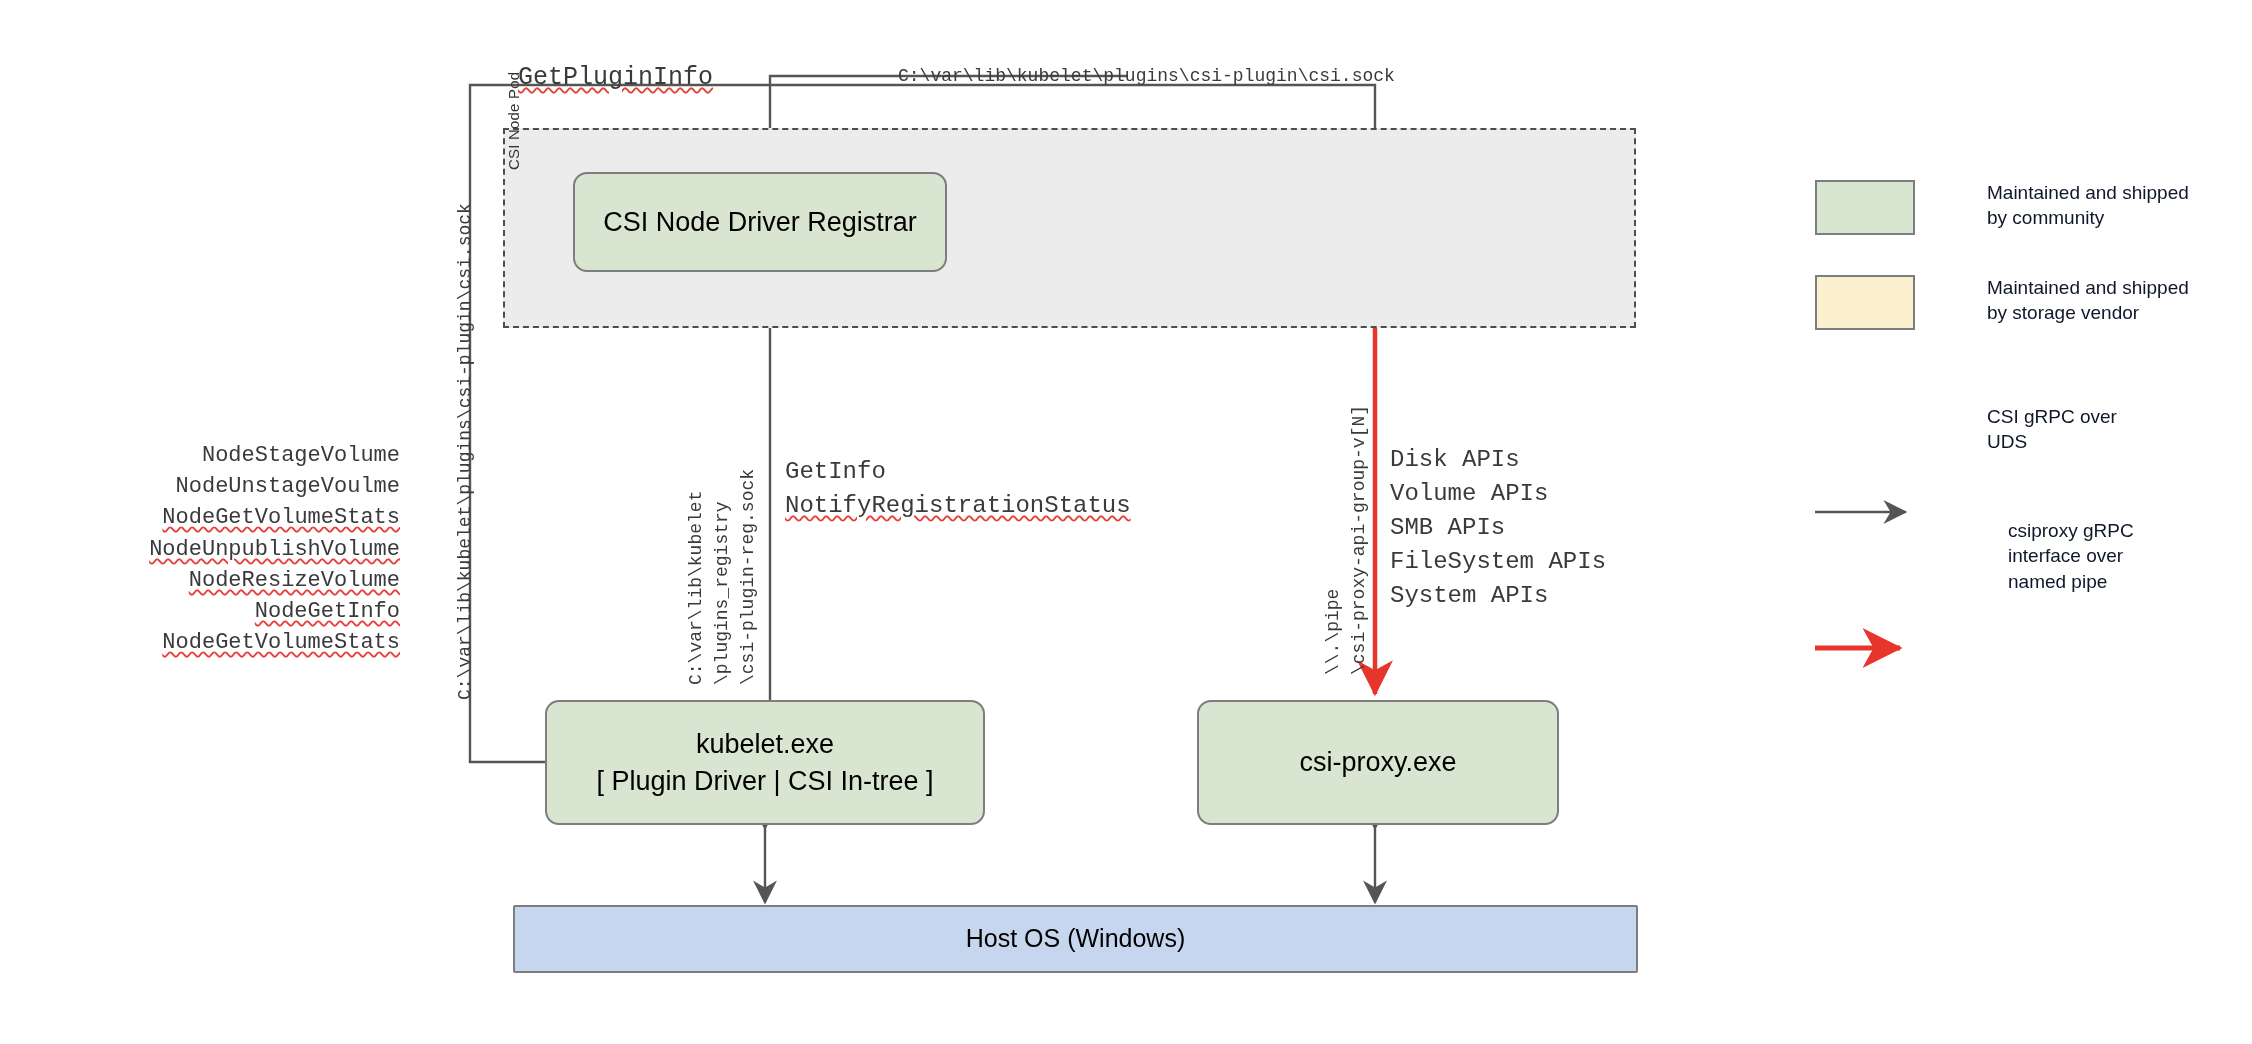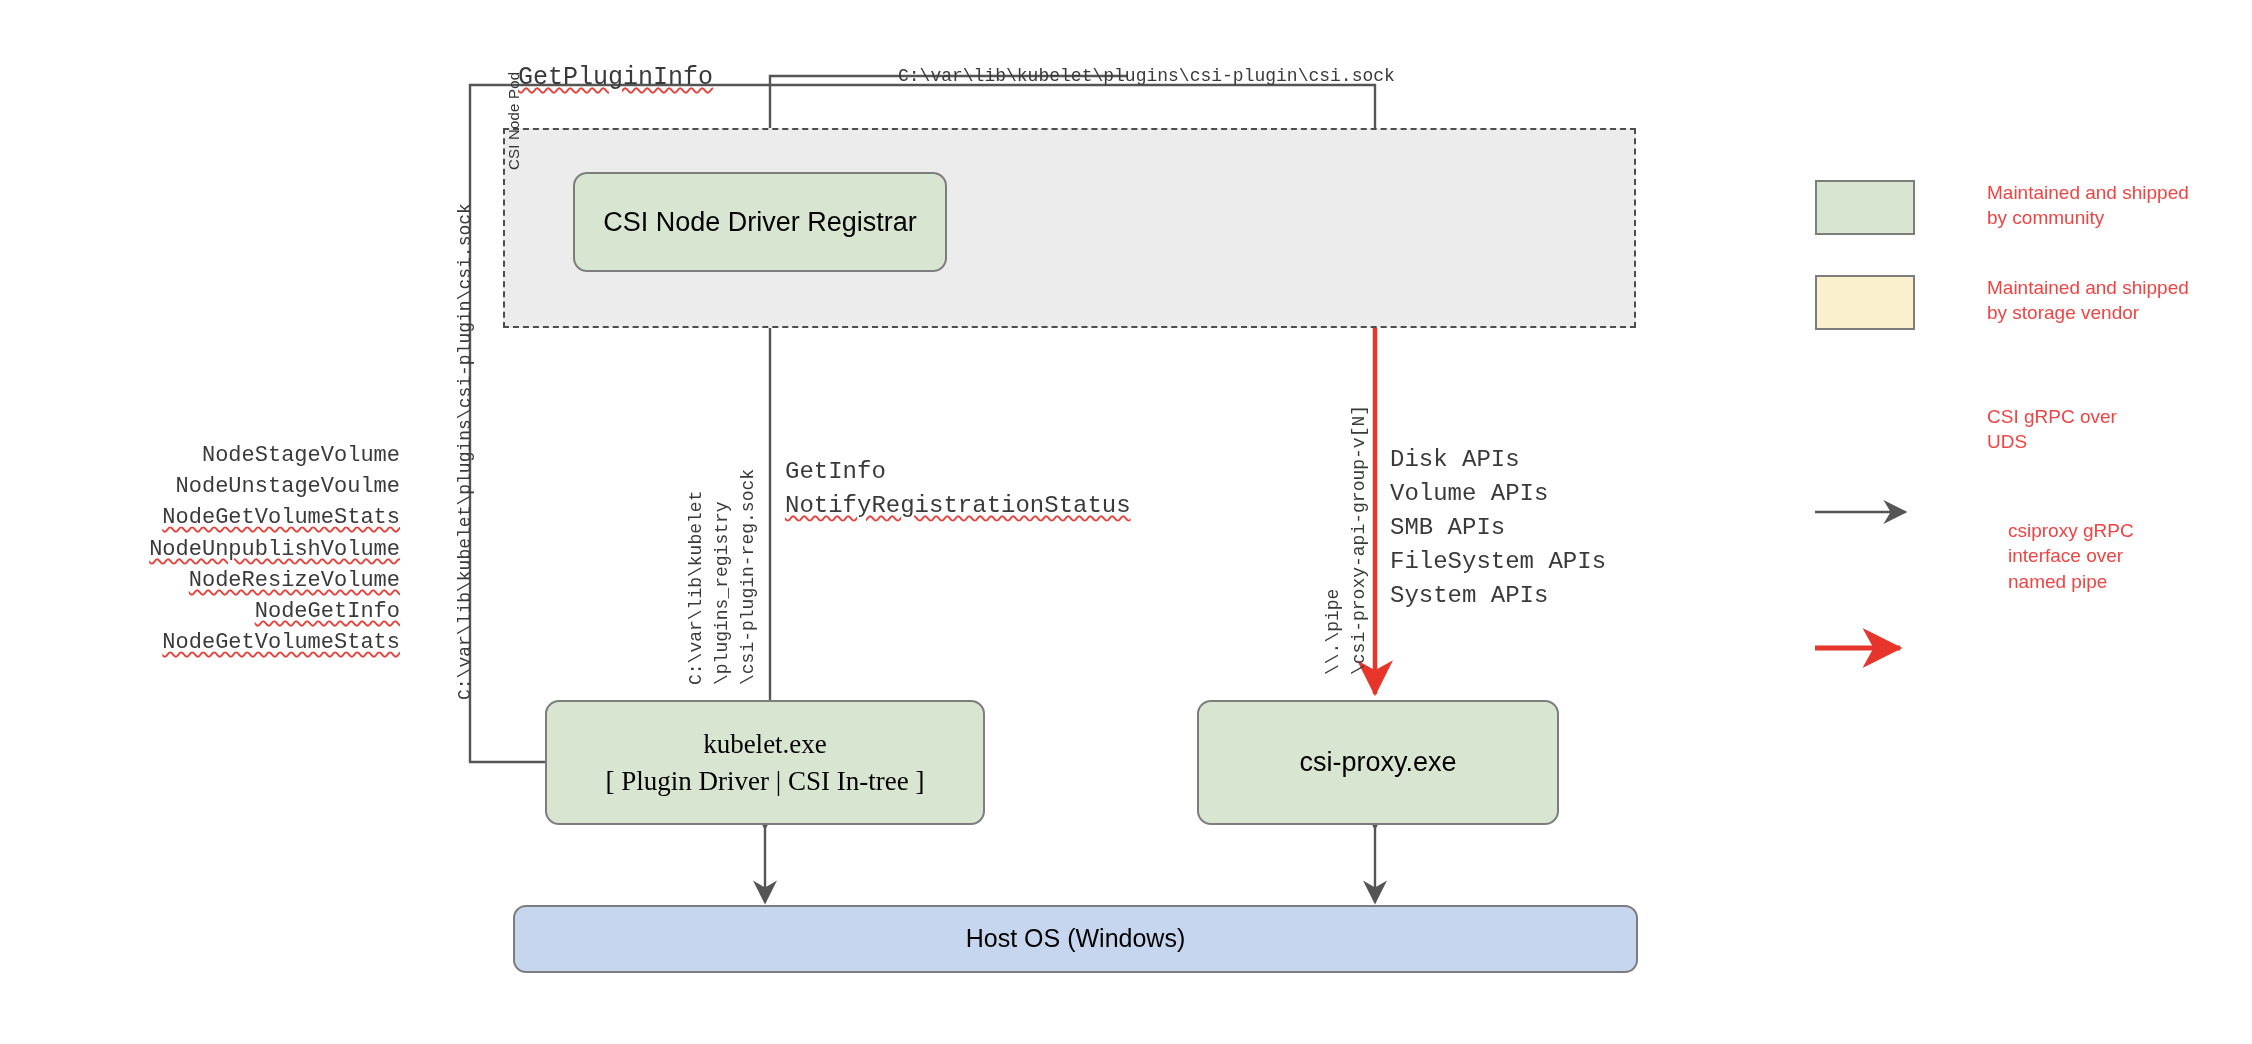--- a/index.html
+++ b/index.html
@@ -60,7 +60,7 @@
   .legend{position:absolute;left:1815px;top:180px;width:420px;}
   .leg-row{position:absolute;display:flex;align-items:flex-start;}
   .leg-sw{width:100px;height:55px;box-sizing:border-box;border:2px solid #7d7d7d;flex:none;}
-  .leg-txt{margin-left:72px;font-size:19px;line-height:1.33;color:#ef4444;width:260px;}
+  .leg-txt{margin-left:72px;font-size:19px;line-height:1.33;color:#0f172a;width:260px;}
   .leg-arrow{width:100px;height:55px;flex:none;position:relative;}
   .r1{left:0;top:0;}
   .r2{left:0;top:95px;}

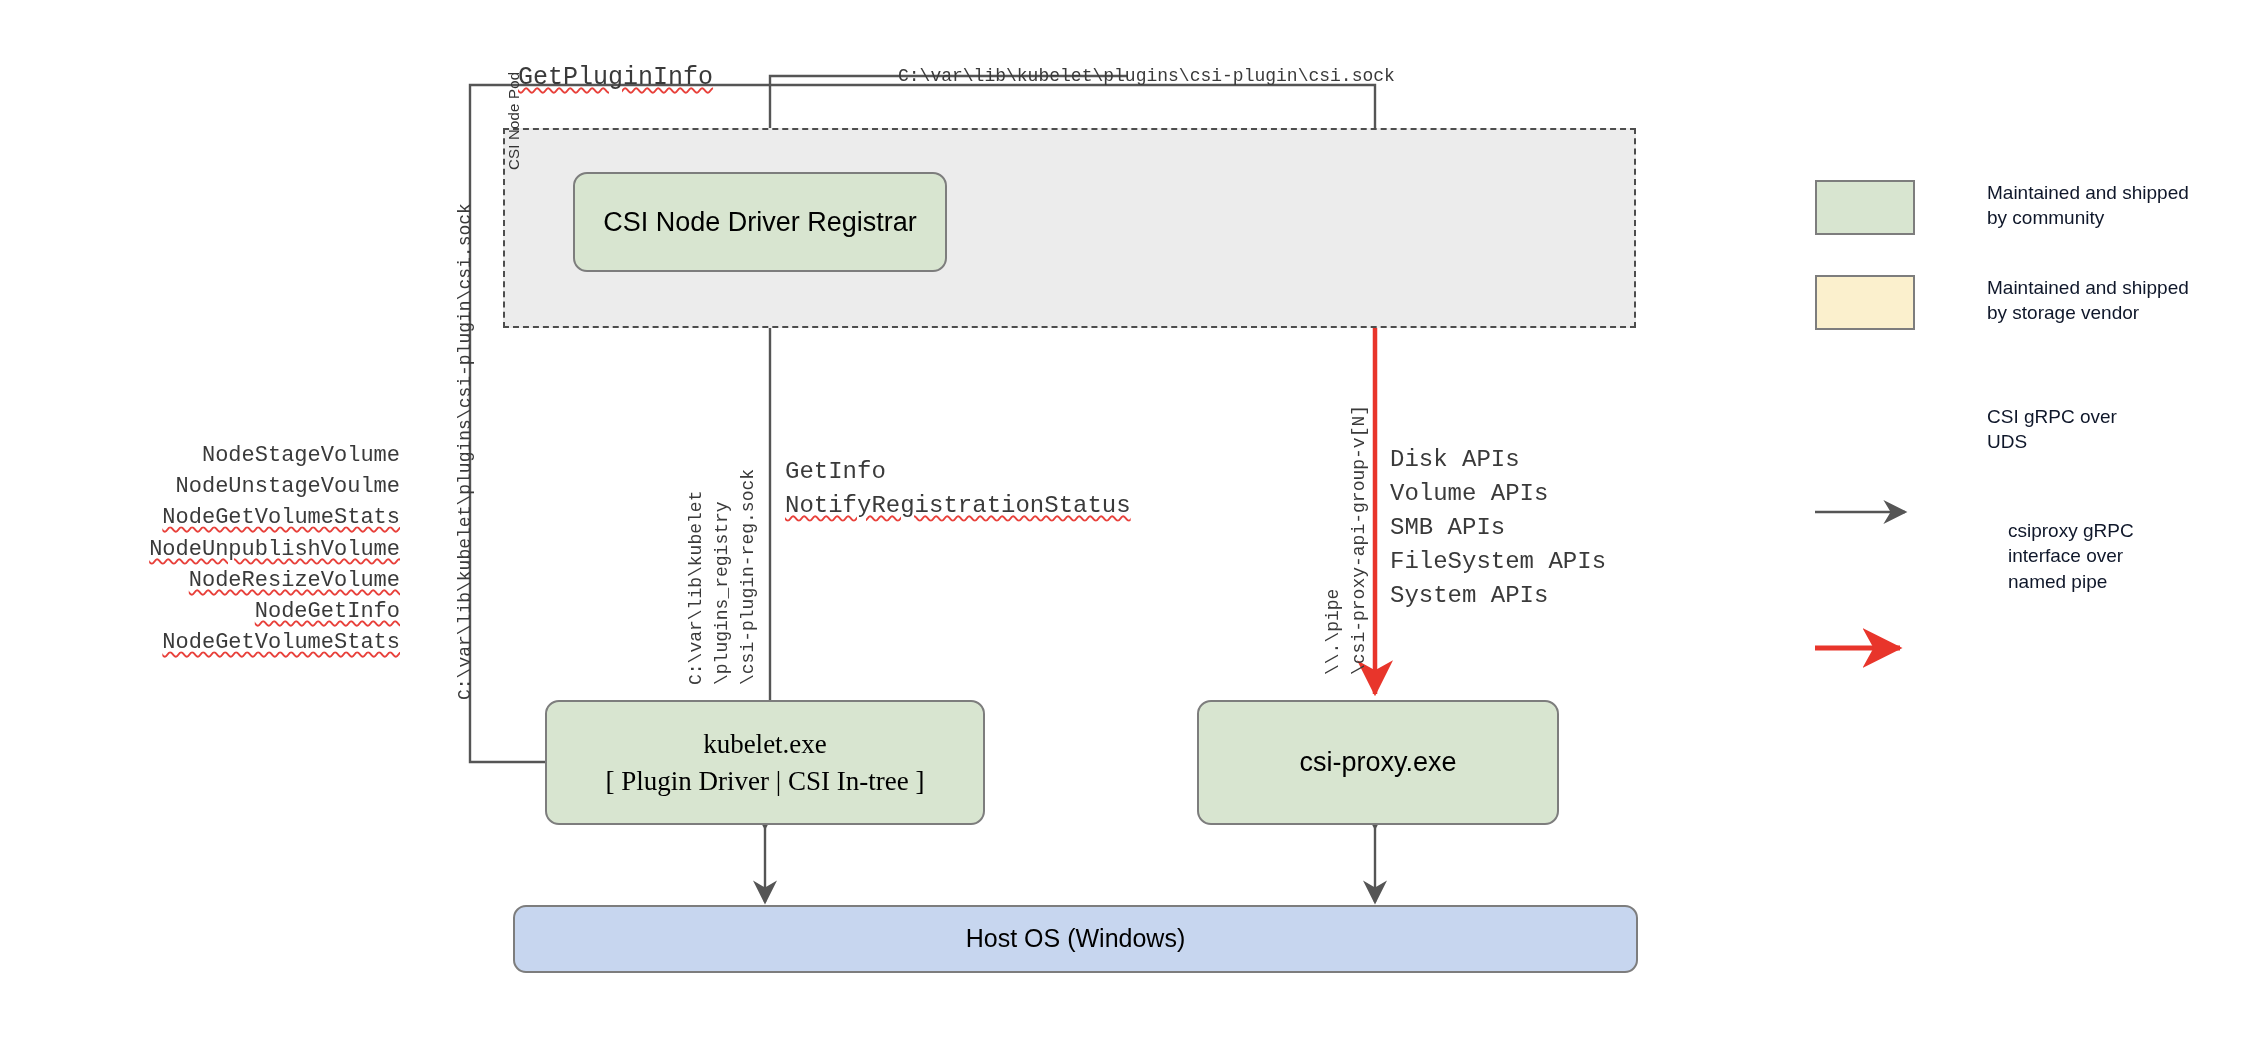--- a/index.html
+++ b/index.html
@@ -18,7 +18,7 @@
 
   .b-registrar{left:573px;top:172px;width:374px;height:100px;font-size:27px;}
   .b-plugin   {left:1172px;top:172px;width:395px;height:100px;font-size:27px;}
-  .b-kubelet  {left:545px;top:700px;width:440px;height:125px;font-size:27px;font-family:Liberation Serif, serif;}
+  .b-kubelet  {left:545px;top:700px;width:440px;height:125px;font-size:27px;}
   .b-proxy    {left:1197px;top:700px;width:362px;height:125px;font-size:27px;}
   .b-hostos   {left:513px;top:905px;width:1125px;height:68px;font-size:25px;border-radius:13px;}
 

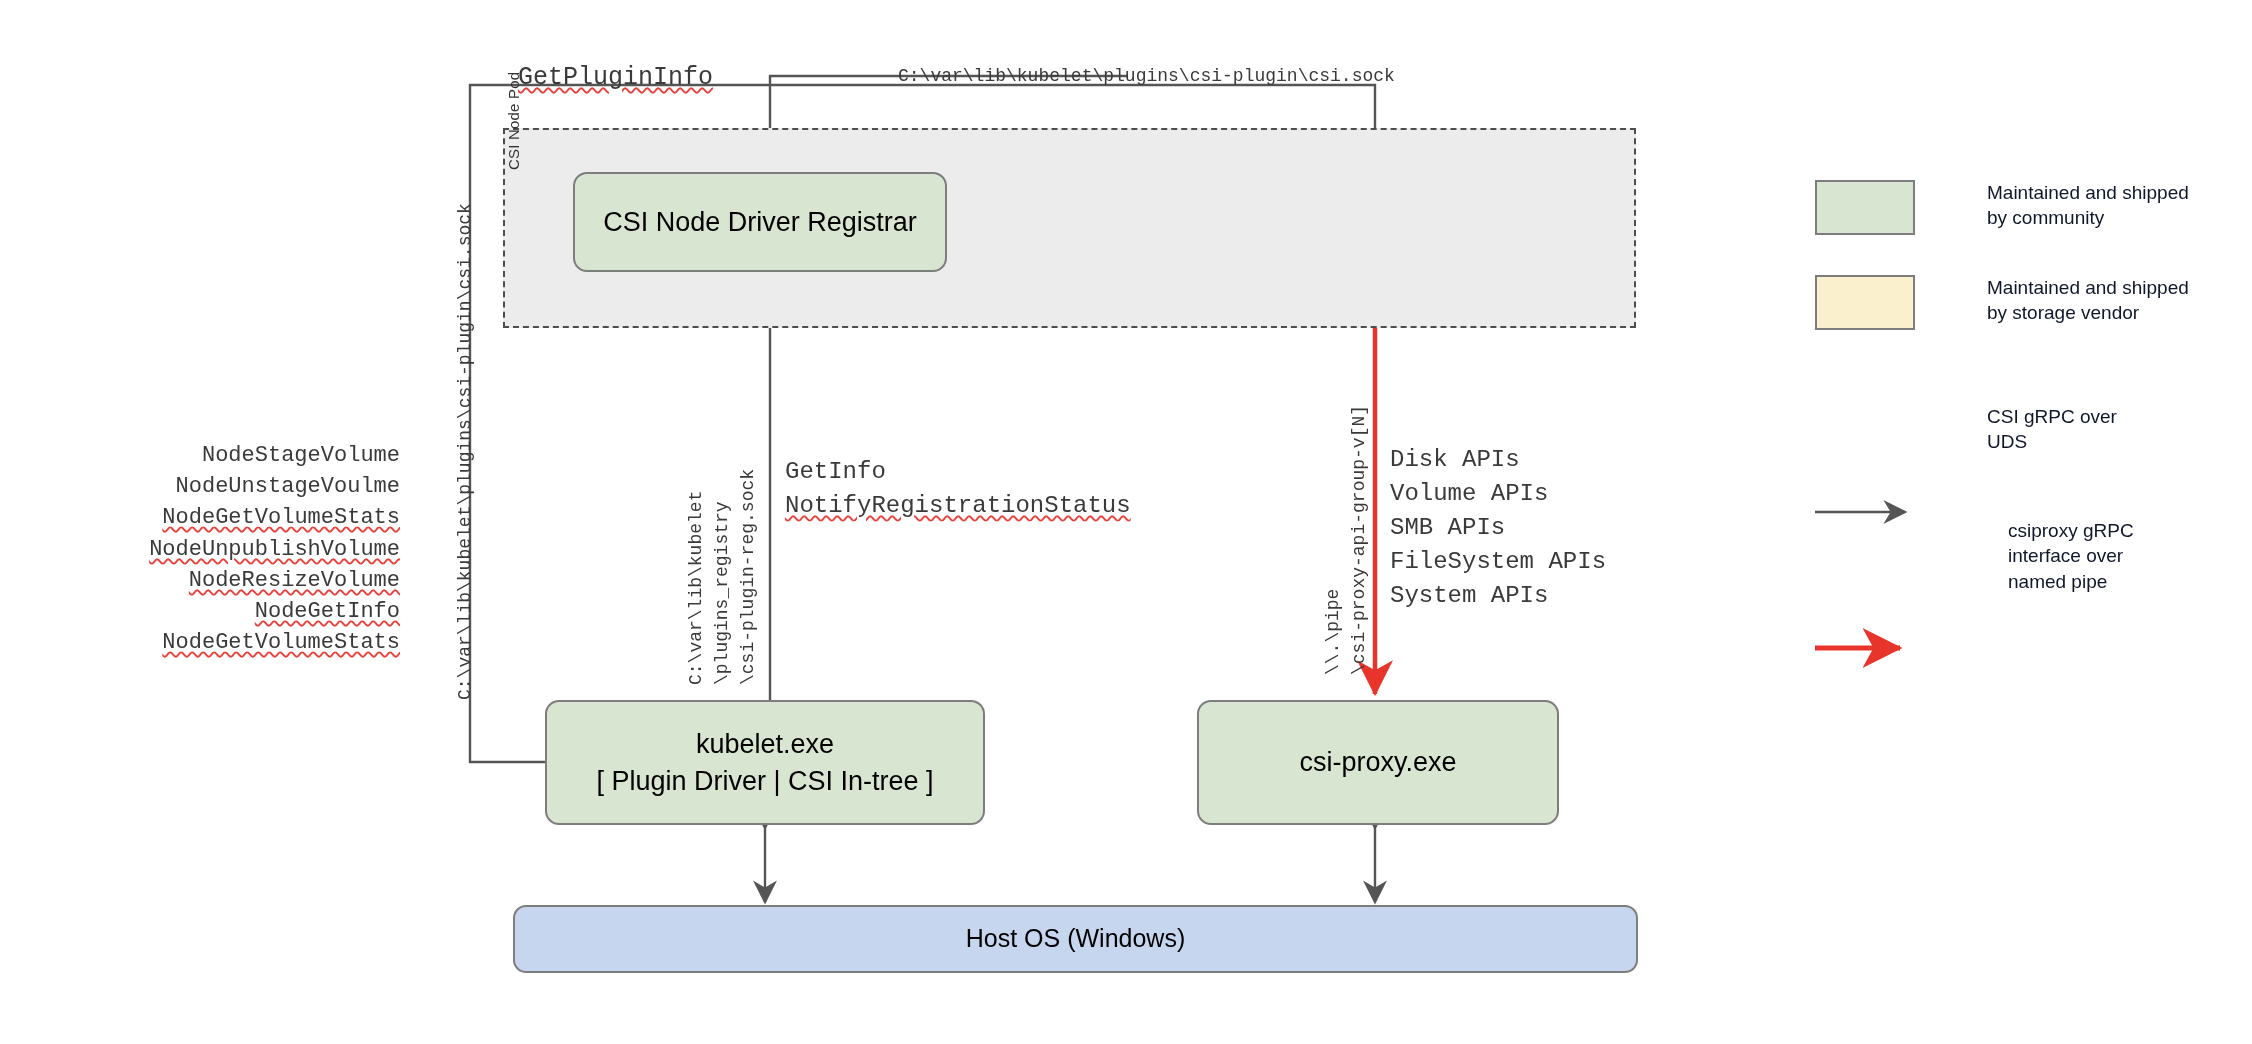--- a/index.html
+++ b/index.html
@@ -20,7 +20,7 @@
   .b-plugin   {left:1172px;top:172px;width:395px;height:100px;font-size:27px;}
   .b-kubelet  {left:545px;top:700px;width:440px;height:125px;font-size:27px;}
   .b-proxy    {left:1197px;top:700px;width:362px;height:125px;font-size:27px;}
-  .b-hostos   {left:513px;top:905px;width:1125px;height:68px;font-size:25px;border-radius:13px;}
+  .b-hostos   {left:513px;top:905px;width:1125px;height:68px;font-size:25px;border-radius:2px;}
 
   
   .podregion{position:absolute;left:503px;top:128px;width:1133px;height:200px;

